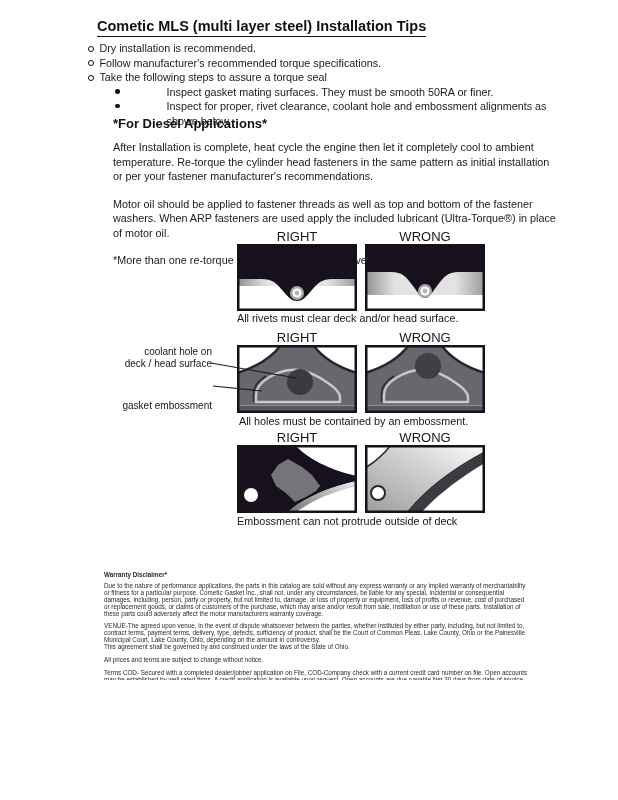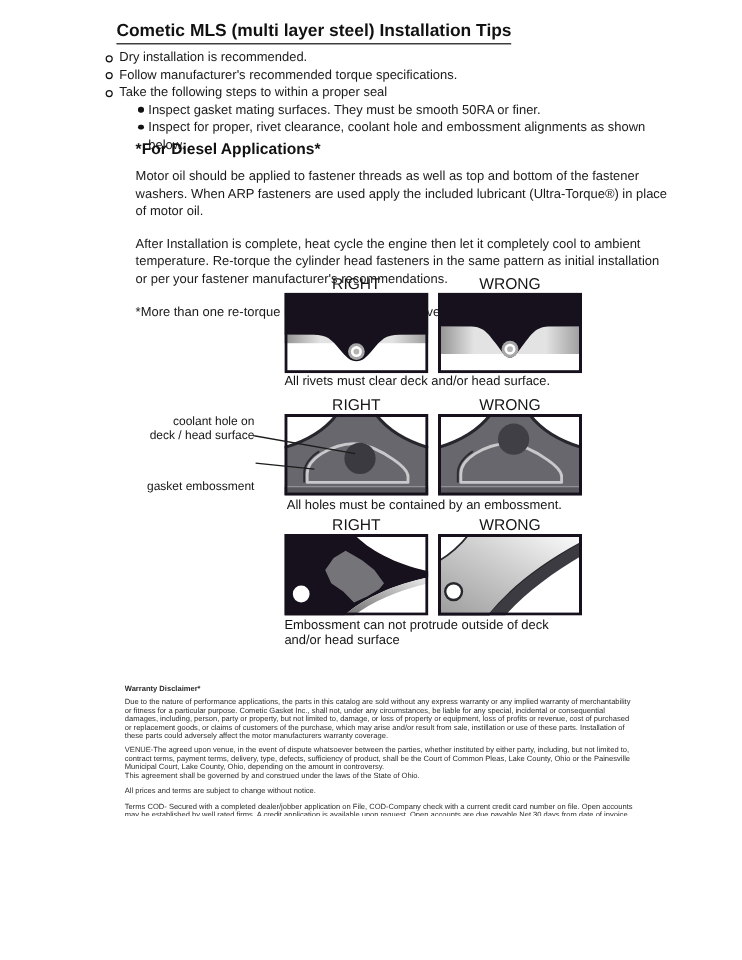--- a/index.html
+++ b/index.html
@@ -60,7 +60,7 @@
     </div>
     <div class="b-row">
       <span class="ring"></span>
-      <span>Take the following steps to within a proper seal</span>
+      <span>Take the following steps to assure a torque seal</span>
     </div>
     <div class="b-row sub">
       <span class="dot"></span>

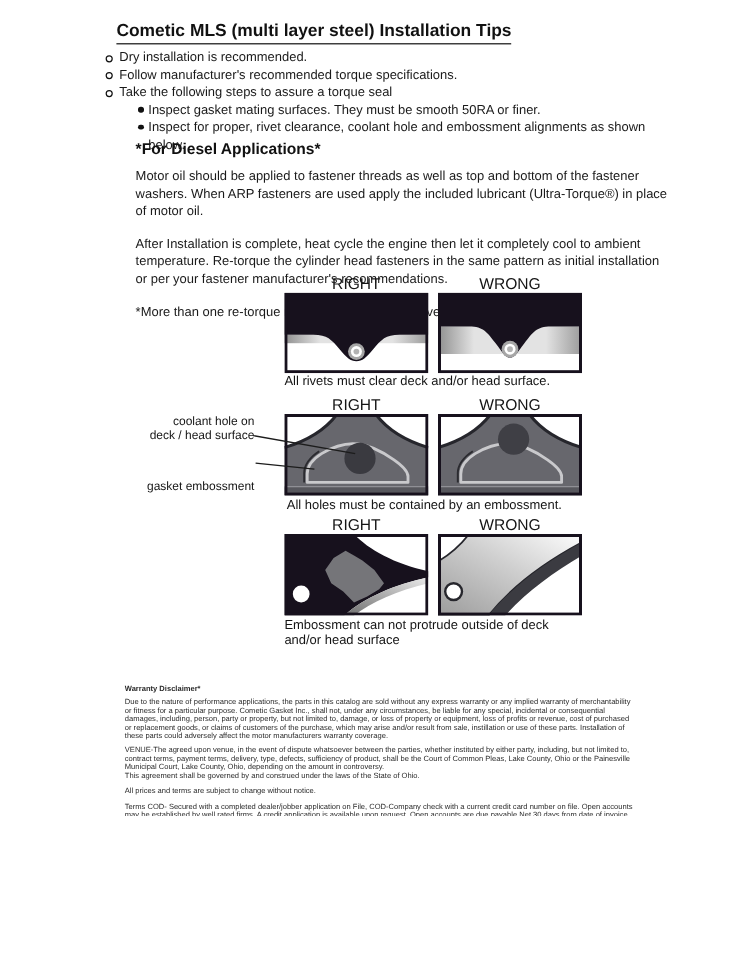--- a/index.html
+++ b/index.html
@@ -18,7 +18,7 @@
   
   .bullets{position:absolute;left:88px;top:41px;width:470px;font-size:10.8px;line-height:14.5px;}
   .b-row{display:flex;align-items:flex-start;}
-  .b-row.sub{margin-left:27px;}
+  .b-row.sub{margin-left:27px;gap:43px;}
   .ring{flex:0 0 auto;width:4.4px;height:4.4px;border:1.2px solid #111;border-radius:50%;margin:4.5px 5px 0 0;}
   .dot{flex:0 0 auto;width:4.6px;height:4.6px;background:#111;border-radius:50%;margin:4.8px 4px 0 0;}
   

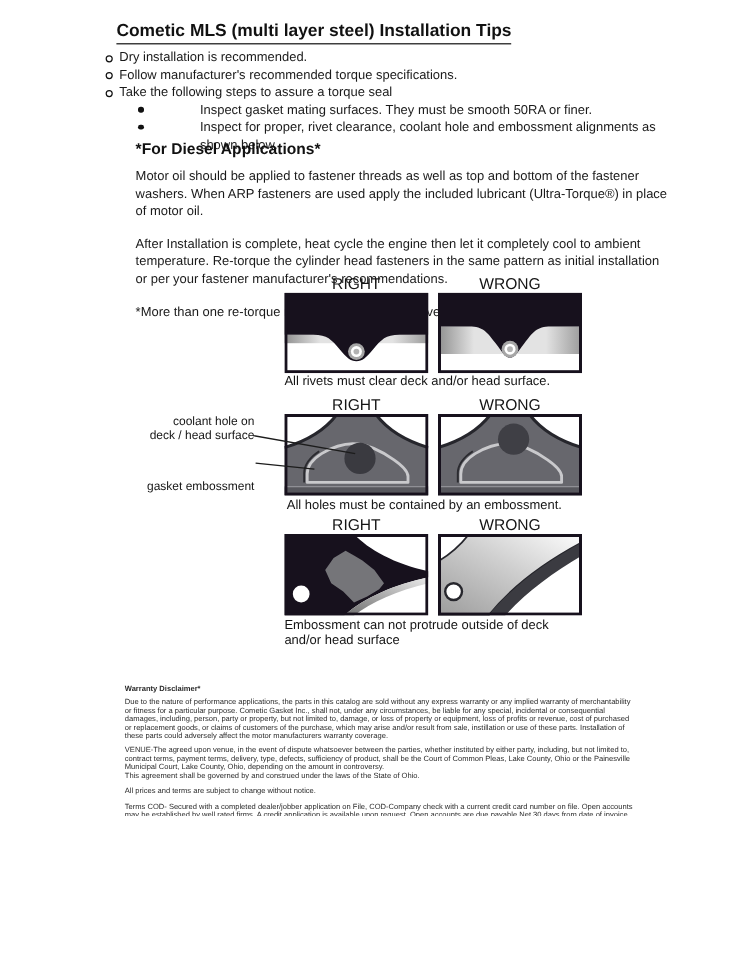--- a/index.html
+++ b/index.html
@@ -74,8 +74,8 @@
 
   <div class="diesel">
     <h2>*For Diesel Applications*</h2>
+    <p>After Installation is complete, heat cycle the engine then let it completely cool to ambient temperature. Re-torque the cylinder head fasteners in the same pattern as initial installation or per your fastener manufacturer's recommendations.</p>
     <p>Motor oil should be applied to fastener threads as well as top and bottom of the fastener washers. When ARP fasteners are used apply the included lubricant (Ultra-Torque®) in place of motor oil.</p>
-    <p>After Installation is complete, heat cycle the engine then let it completely cool to ambient temperature. Re-torque the cylinder head fasteners in the same pattern as initial installation or per your fastener manufacturer's recommendations.</p>
     <p class="note">*More than one re-torque may be required to achieve proper fastener stretch*</p>
   </div>
 

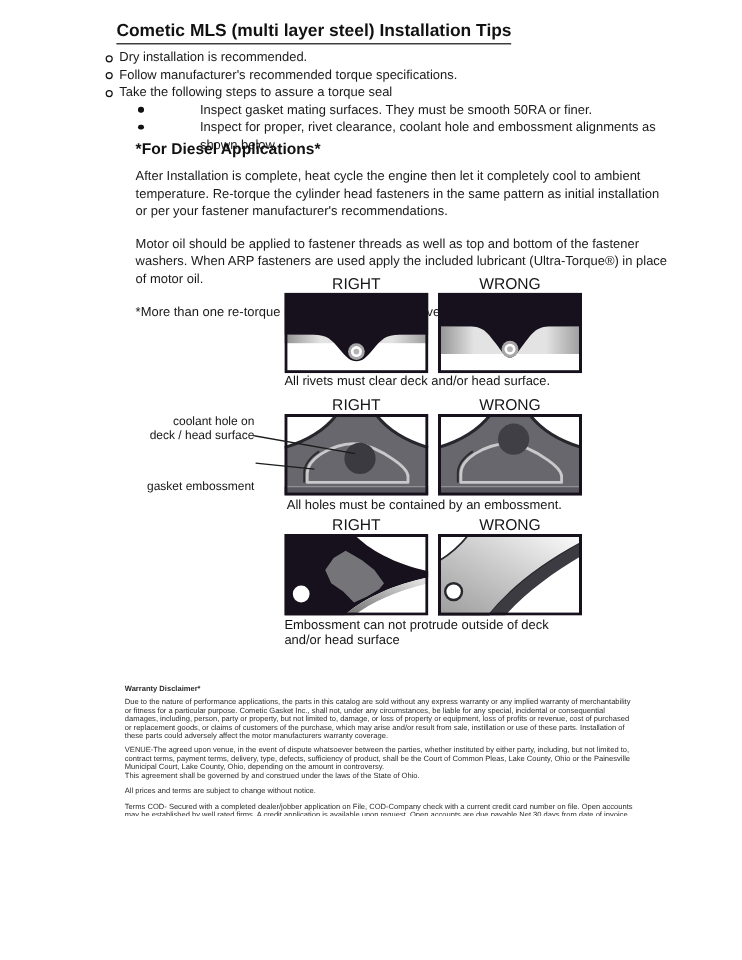--- a/index.html
+++ b/index.html
@@ -205,7 +205,6 @@
 
   <div class="caption" style="left:237px;top:515px;">
     <div>Embossment can not protrude outside of deck</div>
-    <div>and/or head surface</div>
   </div>
 
   <div class="fineprint">

